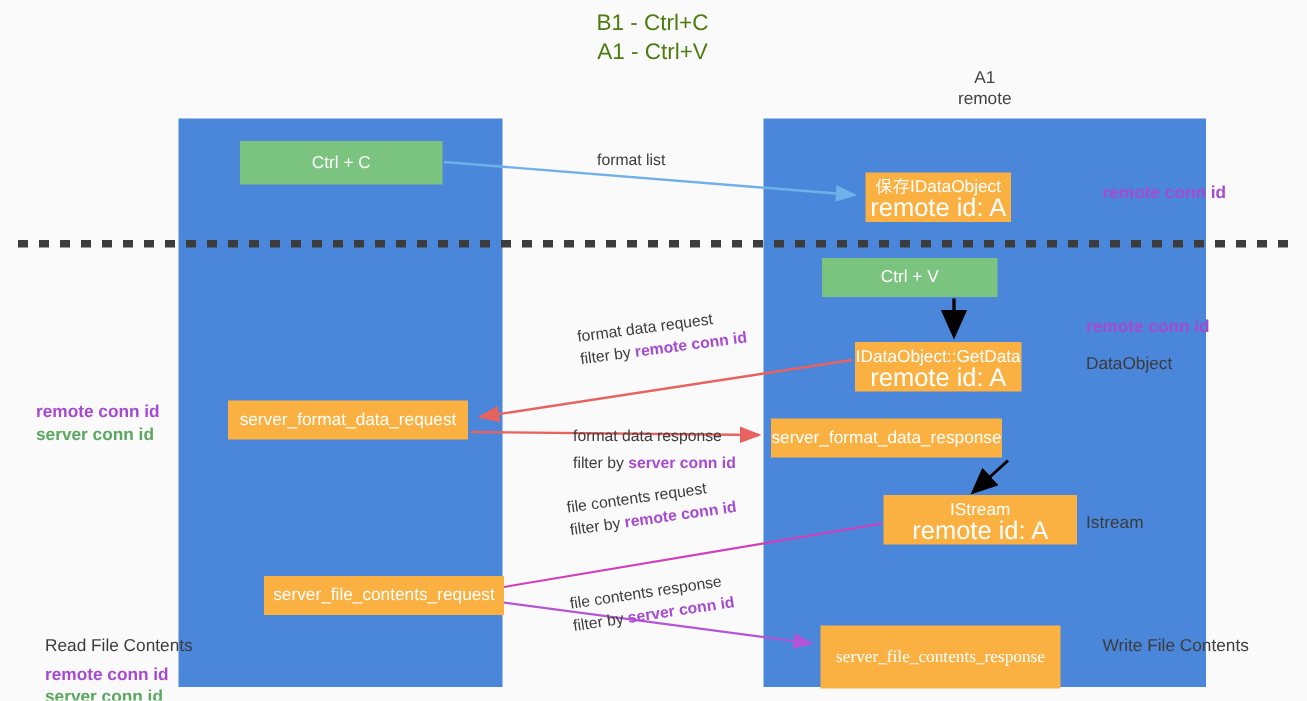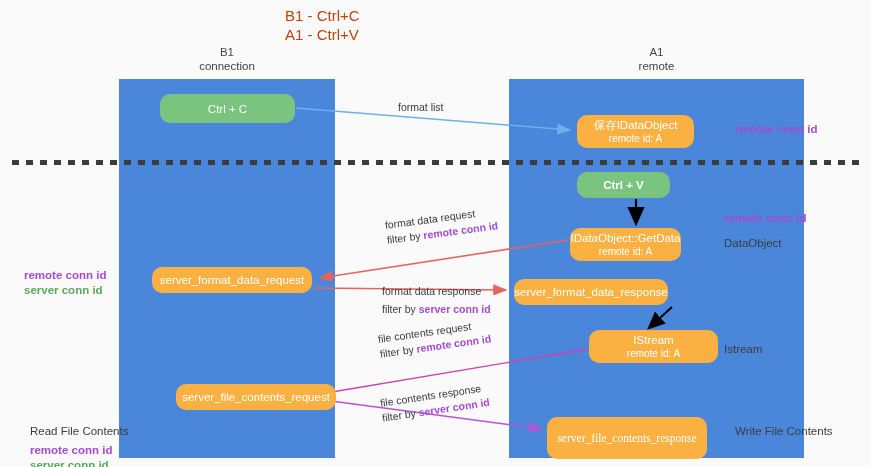--- a/index.html
+++ b/index.html
@@ -19,7 +19,7 @@
 
   
   .title{
-    position:absolute;text-align:left;color:#c2410c;
+    position:absolute;text-align:center;color:#4d7c0f;
     font-size:15px;line-height:19px;
   }
   #doc-title{left:285px;top:6px;width:300px;}

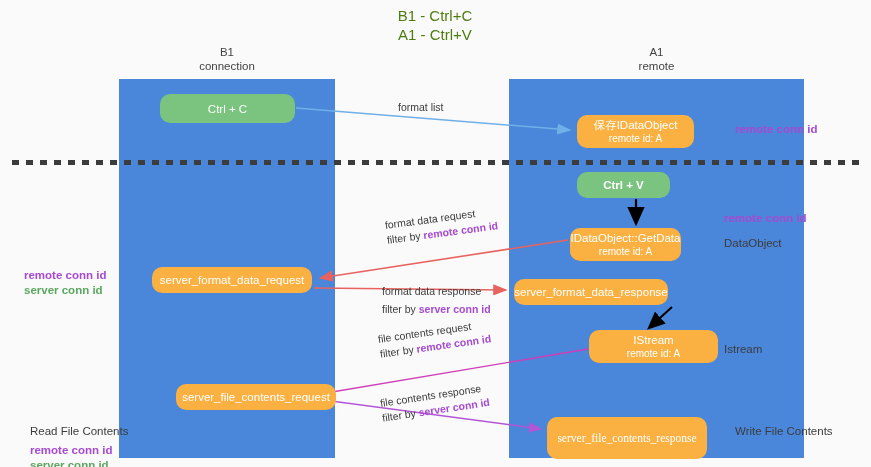--- a/index.html
+++ b/index.html
@@ -98,10 +98,6 @@
     <div>A1 - Ctrl+V</div>
   </div>
 
-  <div class="lane-title" id="lane-title-b1">
-    <div>B1</div>
-    <div>connection</div>
-  </div>
   <div class="lane-title" id="lane-title-a1">
     <div>A1</div>
     <div>remote</div>

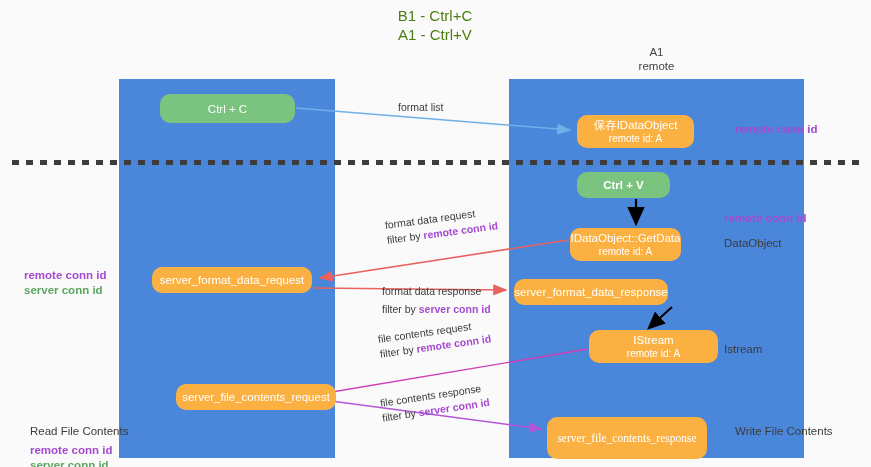--- a/index.html
+++ b/index.html
@@ -40,7 +40,7 @@
   .node{
     position:absolute;box-sizing:border-box;
     display:flex;flex-direction:column;align-items:center;justify-content:center;
-    color:#ffffff;font-size:11.5px;line-height:14px;text-align:center;border-radius:10px;
+    color:#ffffff;font-size:11.5px;line-height:14px;text-align:center;
   }
   .node.green{background:#7bc47f;}
   .node.orange{background:#fbb142;}

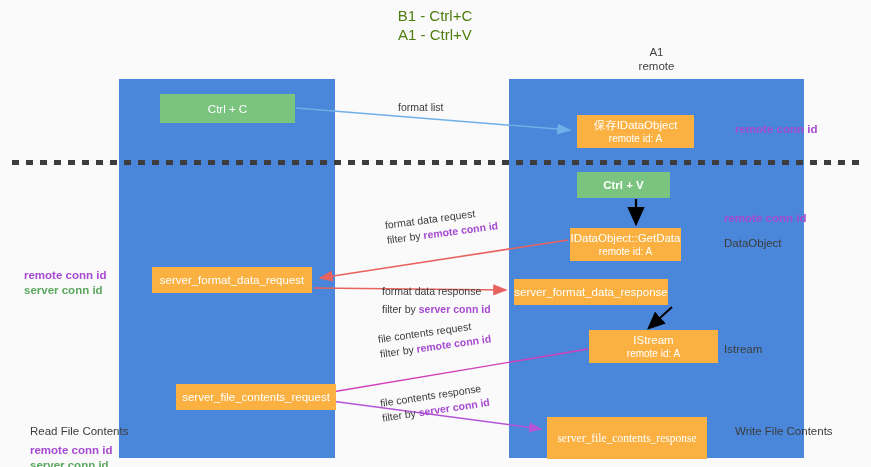--- a/index.html
+++ b/index.html
@@ -47,7 +47,7 @@
   .node .l2{font-size:10px;}
 
   #n-ctrlc{left:160px;top:94px;width:135px;height:29px;}
-  #n-idataobject{left:577px;top:115px;width:117px;height:33px;}
+  #n-idataobject{left:577px;top:115px;width:97px;height:33px;}
   #n-ctrlv{left:577px;top:172px;width:93px;height:26px;font-weight:bold;}
   #n-getdata{left:570px;top:228px;width:111px;height:33px;}
   #n-sfdreq{left:152px;top:267px;width:160px;height:26px;}

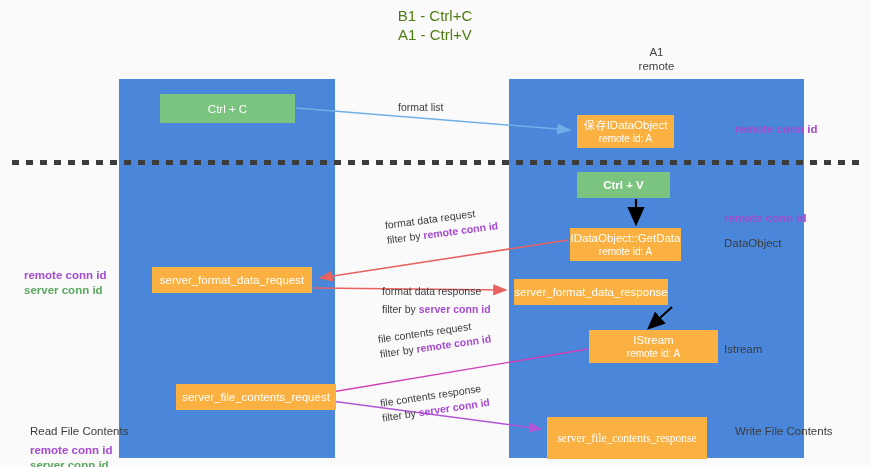--- a/index.html
+++ b/index.html
@@ -44,7 +44,7 @@
   }
   .node.green{background:#7bc47f;}
   .node.orange{background:#fbb142;}
-  .node .l2{font-size:10px;}
+  .node .l2{font-size:17px;}
 
   #n-ctrlc{left:160px;top:94px;width:135px;height:29px;}
   #n-idataobject{left:577px;top:115px;width:97px;height:33px;}

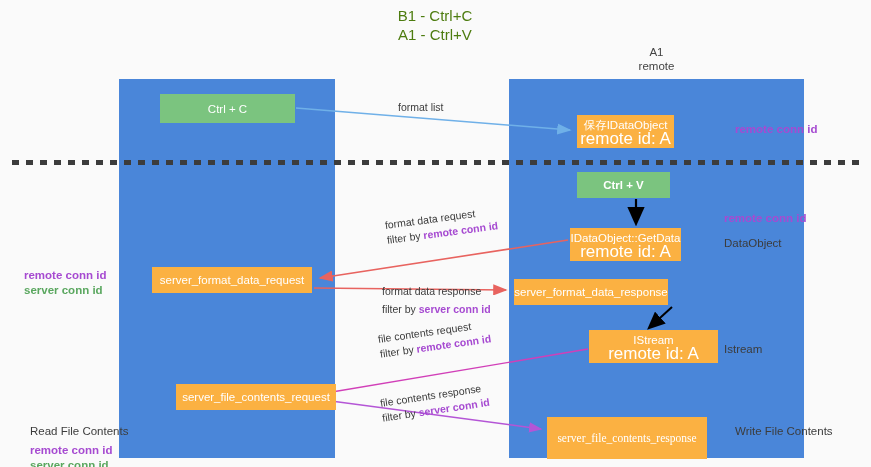--- a/index.html
+++ b/index.html
@@ -48,7 +48,7 @@
 
   #n-ctrlc{left:160px;top:94px;width:135px;height:29px;}
   #n-idataobject{left:577px;top:115px;width:97px;height:33px;}
-  #n-ctrlv{left:577px;top:172px;width:93px;height:26px;font-weight:bold;}
+  #n-ctrlv{left:548px;top:172px;width:117px;height:26px;}
   #n-getdata{left:570px;top:228px;width:111px;height:33px;}
   #n-sfdreq{left:152px;top:267px;width:160px;height:26px;}
   #n-sfdres{left:514px;top:279px;width:154px;height:26px;}

